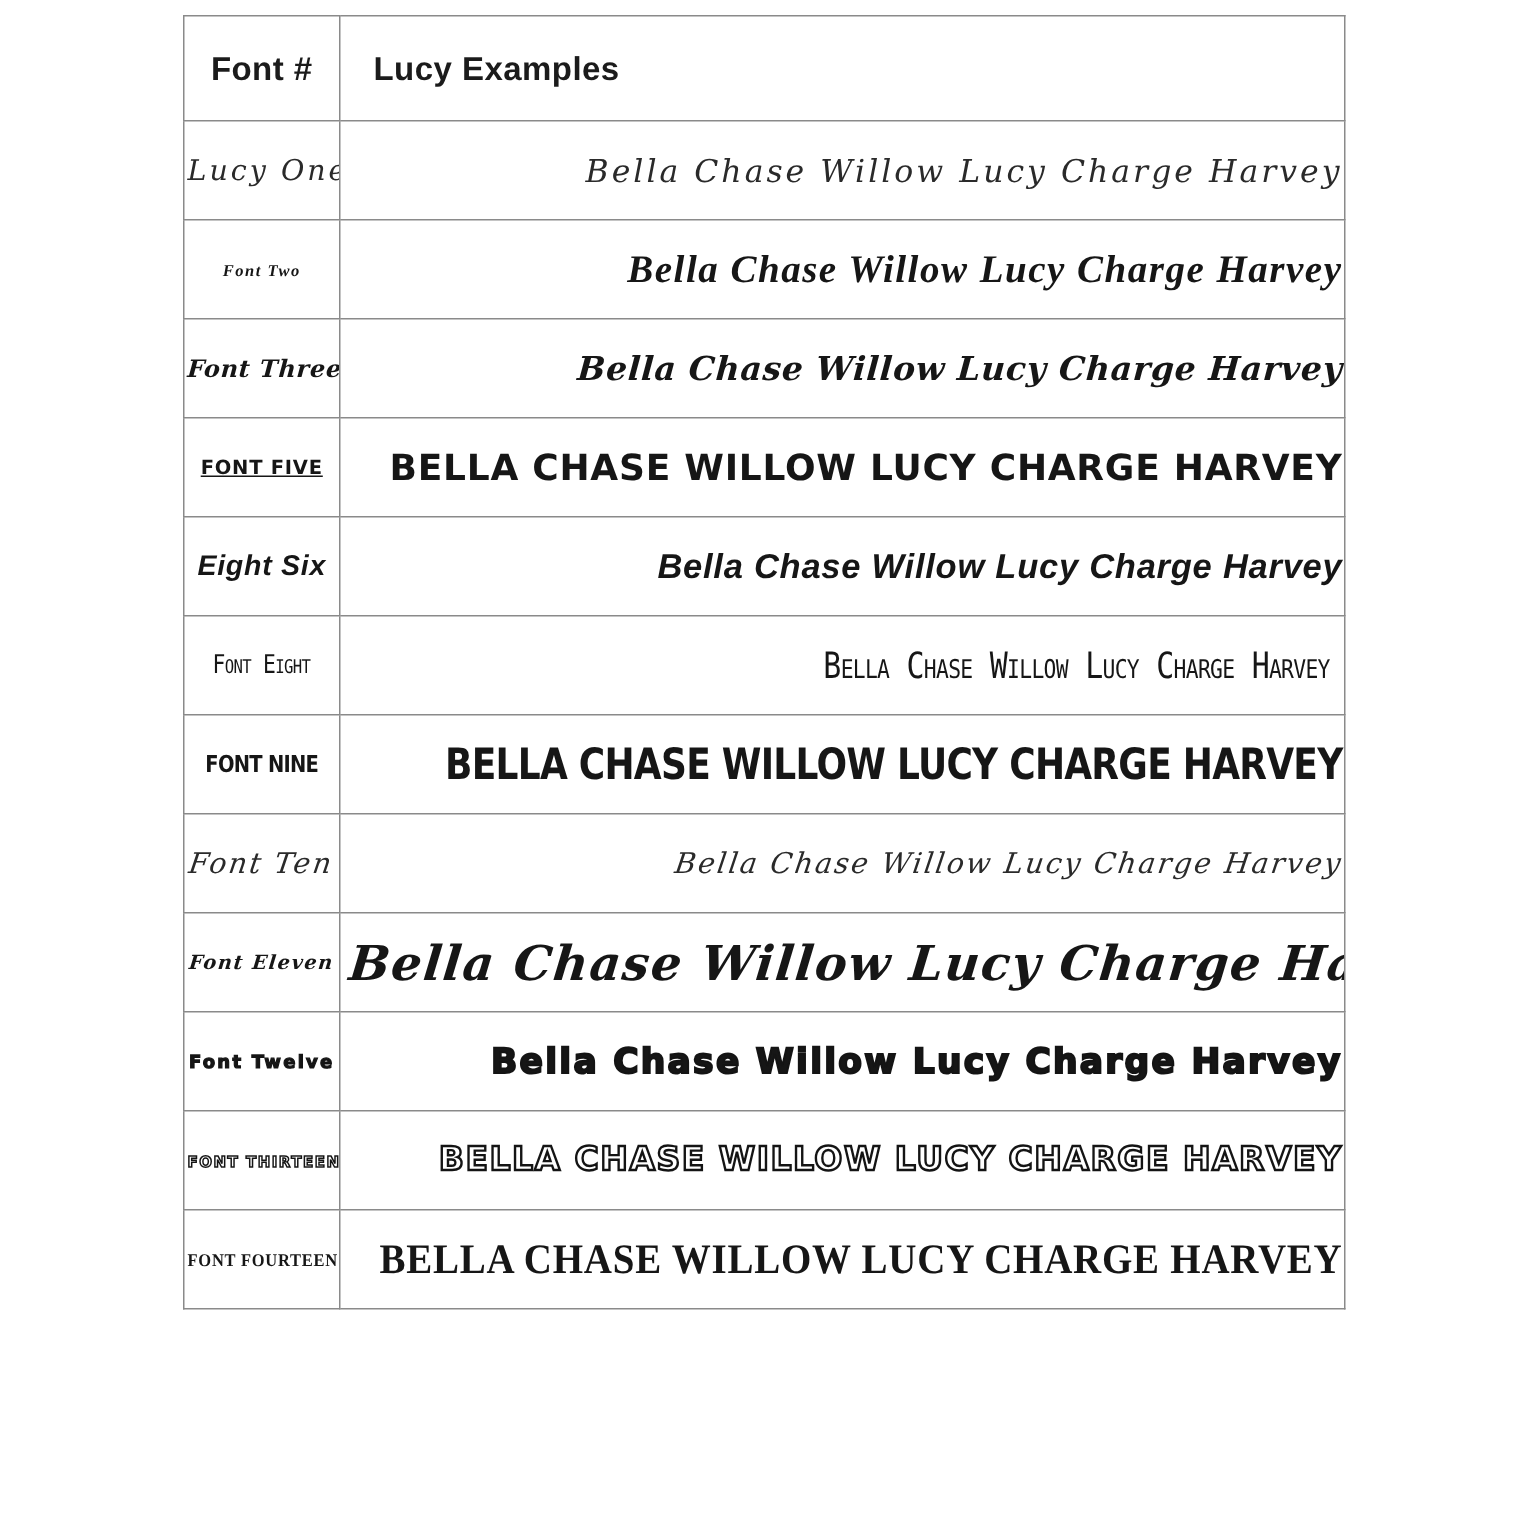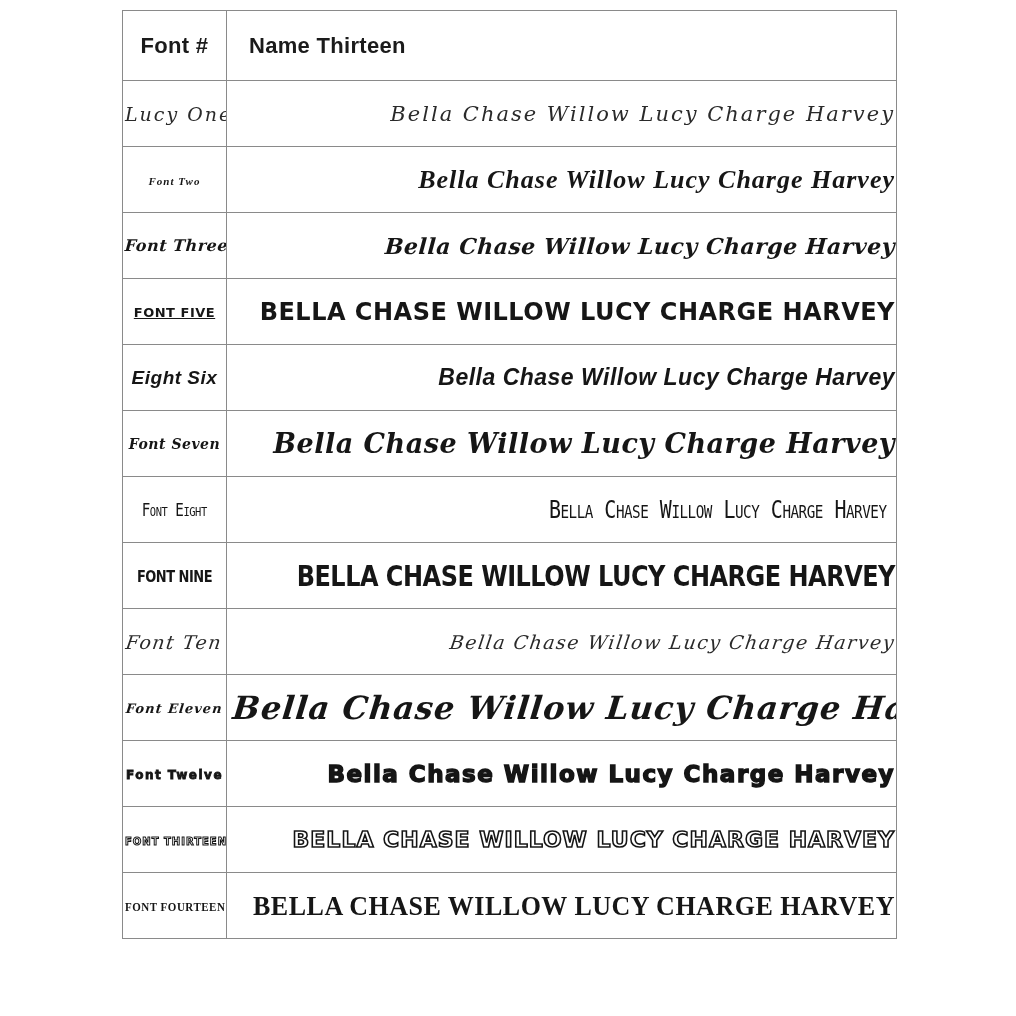--- a/index.html
+++ b/index.html
@@ -90,7 +90,7 @@
   <thead>
     <tr class="head-row">
       <th class="h-num">Font #</th>
-      <th class="h-ex">Name Thirteen</th>
+      <th class="h-ex">Lucy Examples</th>
     </tr>
   </thead>
   <tbody>

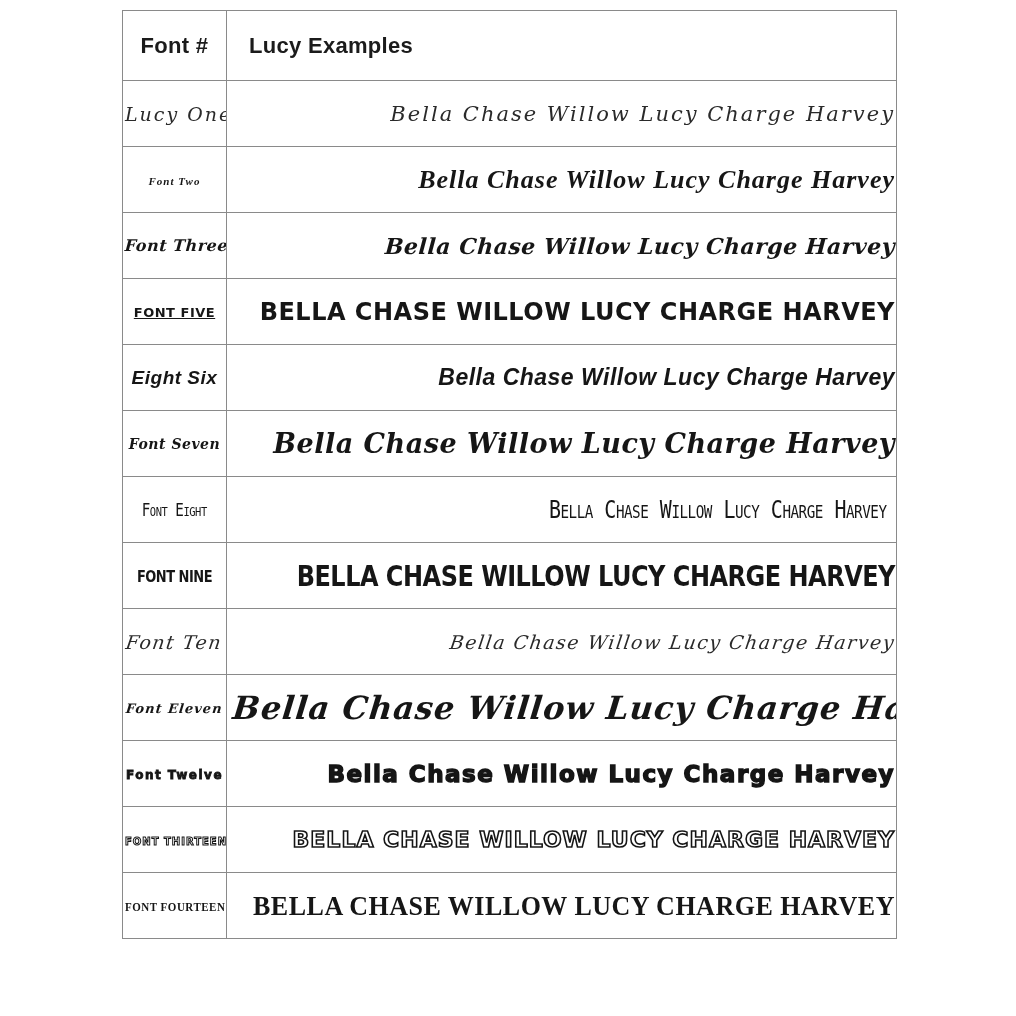--- a/index.html
+++ b/index.html
@@ -115,10 +115,6 @@
         <td class="col-ex"><span class="fx font-six">Bella Chase Willow Lucy Charge Harvey</span></td>
       </tr>
       <tr>
-        <td class="col-font"><span class="fx font-seven">Font Seven</span></td>
-        <td class="col-ex"><span class="fx font-seven">Bella Chase Willow Lucy Charge Harvey</span></td>
-      </tr>
-      <tr>
         <td class="col-font"><span class="fx font-eight">Font Eight</span></td>
         <td class="col-ex"><span class="fx font-eight">Bella Chase Willow Lucy Charge Harvey</span></td>
       </tr>

